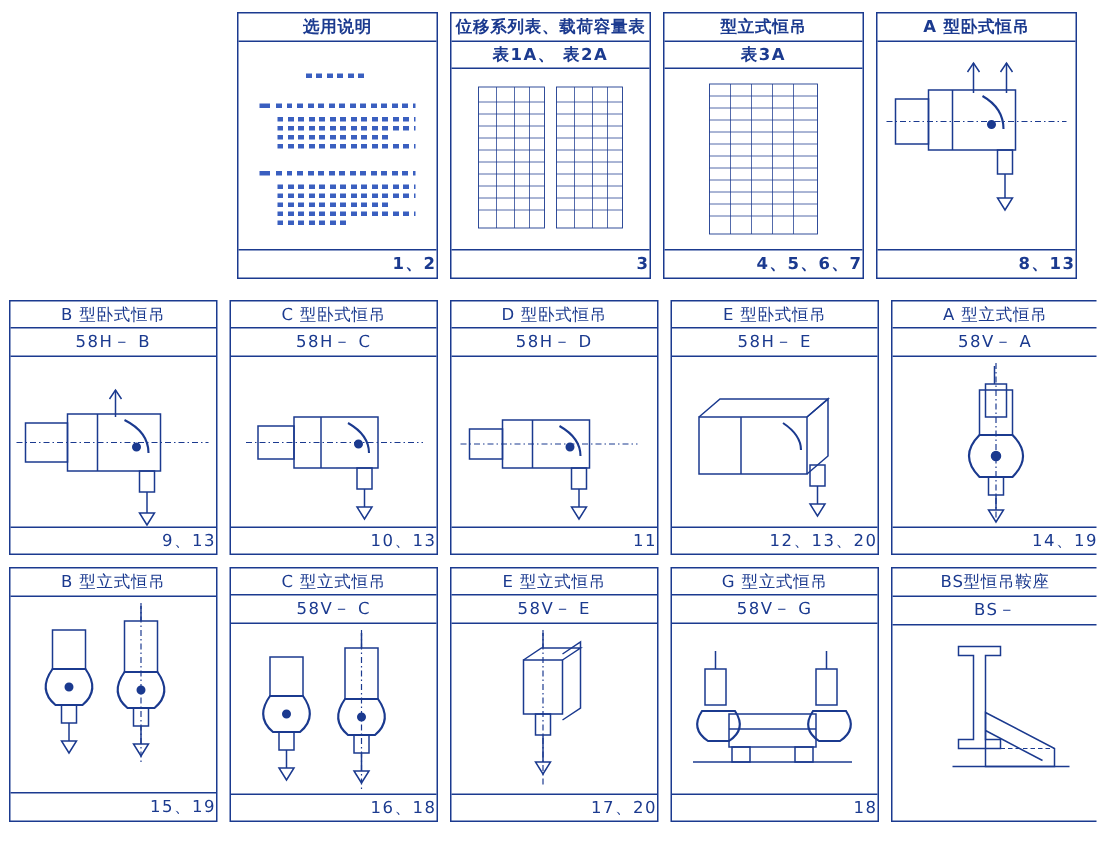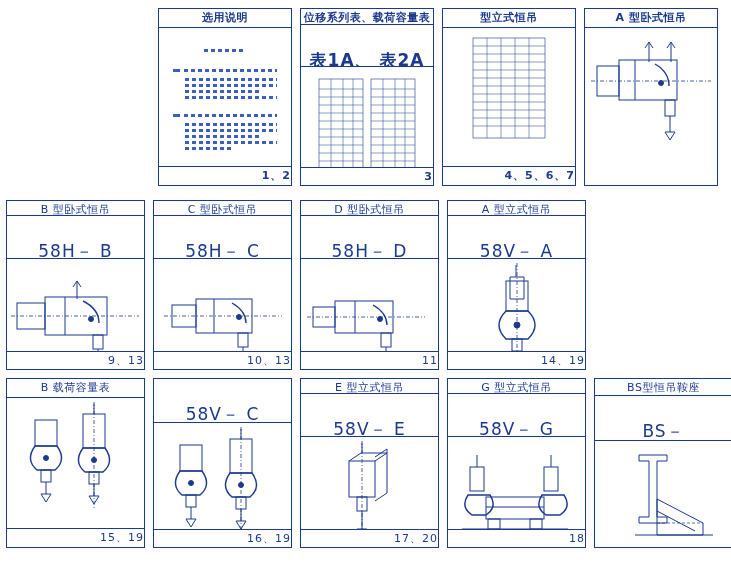--- a/index.html
+++ b/index.html
@@ -44,13 +44,12 @@
   .card .hdr2 {
     border-bottom: 1px solid #1b3a8f;
     text-align: center;
-    font-size: 17px;
+    font-size: 11px;
     line-height: 17px;
     height: 18px;
     white-space: nowrap;
     overflow: hidden;
     letter-spacing: 1px;
-    margin-top: 27px;
   }
   .card .art {
     flex: 1 1 auto;

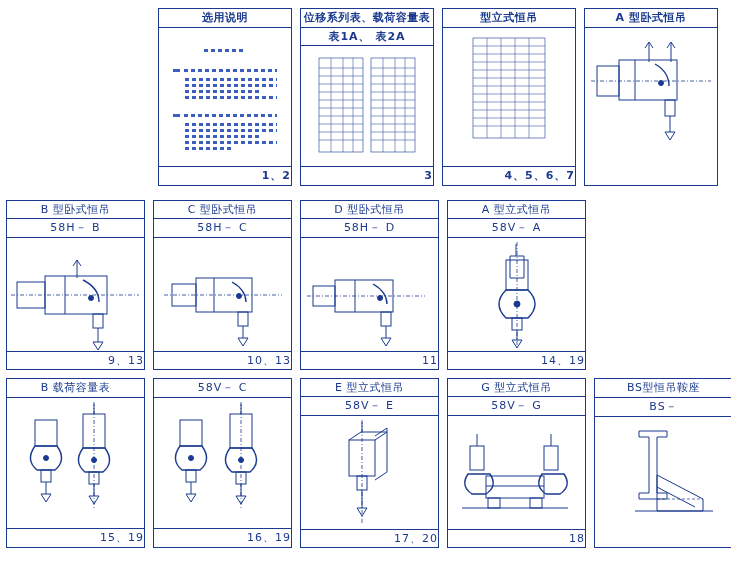--- a/index.html
+++ b/index.html
@@ -180,6 +180,7 @@
 
     <div class="card">
       <div class="hdr">型立式恒吊</div>
+      <div class="hdr2">表3A</div>
       <div class="art">
         <svg width="132" height="122" viewBox="0 0 132 122">
           <g class="hatch">

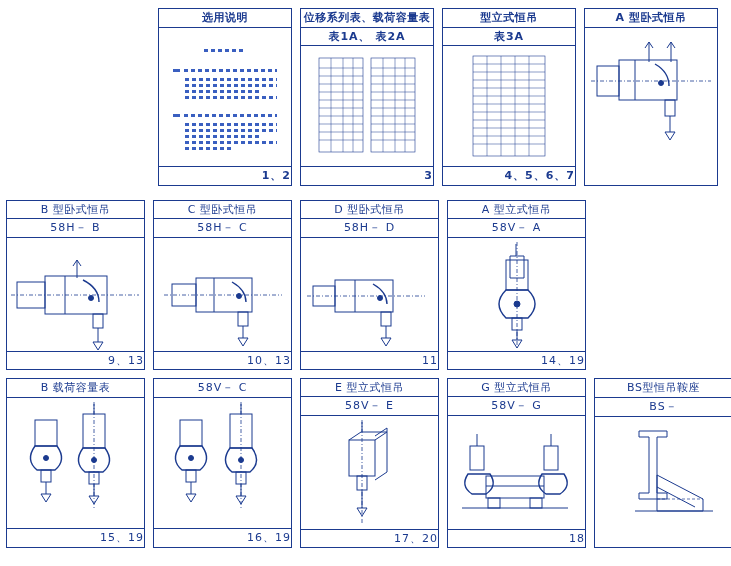--- a/index.html
+++ b/index.html
@@ -229,6 +229,7 @@
           <line class="dash" x1="6" y1="53" x2="126" y2="53"></line>
         </svg>
       </div>
+      <div class="ftr">8、13</div>
     </div>
   </div>
 

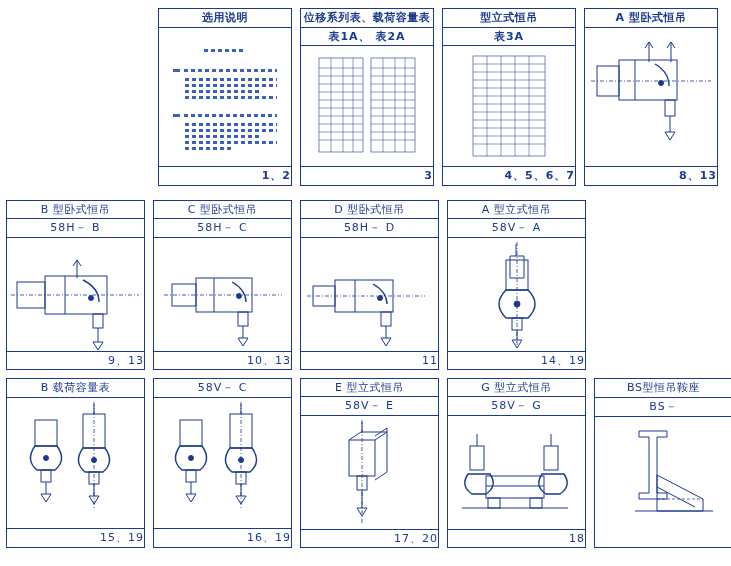--- a/index.html
+++ b/index.html
@@ -300,6 +300,25 @@
       <div class="ftr">11</div>
     </div>
 
+    <div class="card">
+      <div class="hdr">E 型卧式恒吊</div>
+      <div class="hdr2">58H－ E</div>
+      <div class="art">
+        <svg width="137" height="116" viewBox="0 0 137 116">
+          <g class="thin">
+            <path d="M18 40 h72 v38 h-72 z"></path>
+            <path d="M18 40 l14 -12 h72 l-14 12"></path>
+            <path d="M90 40 l14 -12 v38 l-14 12"></path>
+            <line x1="46" y1="40" x2="46" y2="78"></line>
+            <path d="M74 44 q12 8 12 18" class="thick"></path>
+            <rect x="92" y="72" width="10" height="14"></rect>
+            <line x1="97" y1="86" x2="97" y2="98"></line>
+            <path d="M92 98 h10 l-5 8 z"></path>
+          </g>
+        </svg>
+      </div>
+      <div class="ftr">12、13、20</div>
+    </div>
 
     <div class="card">
       <div class="hdr">A 型立式恒吊</div>

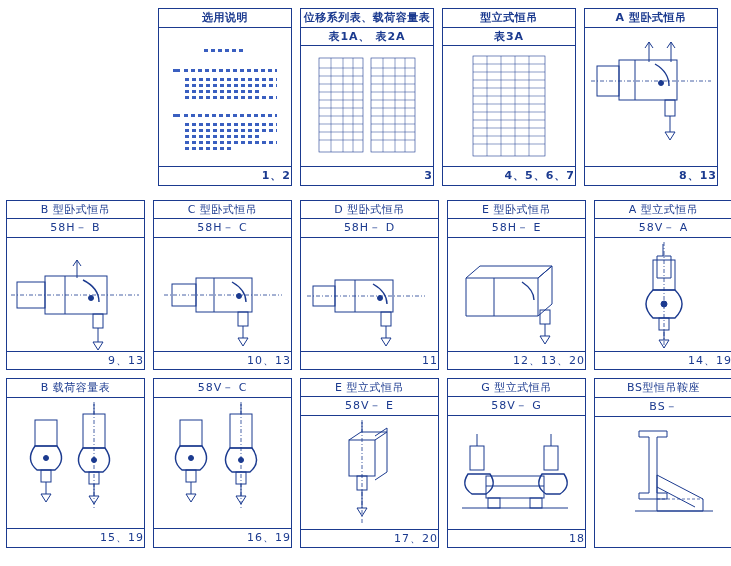--- a/index.html
+++ b/index.html
@@ -345,7 +345,7 @@
   <div id="row3">
 
     <div class="card">
-      <div class="hdr">B 载荷容量表</div>
+      <div class="hdr">B 型立式恒吊</div>
       <div class="art">
         <svg width="137" height="116" viewBox="0 0 137 116">
           <g class="thin">

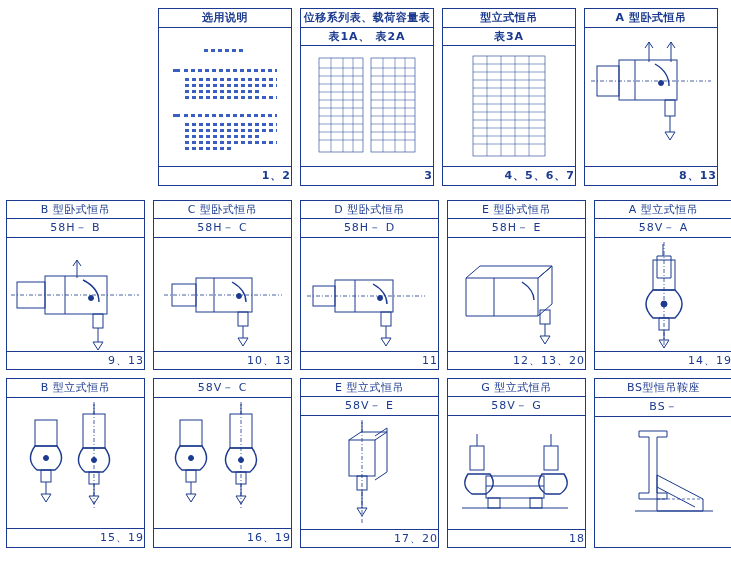--- a/index.html
+++ b/index.html
@@ -372,6 +372,7 @@
     </div>
 
     <div class="card">
+      <div class="hdr">C 型立式恒吊</div>
       <div class="hdr2">58V－ C</div>
       <div class="art">
         <svg width="137" height="116" viewBox="0 0 137 116">

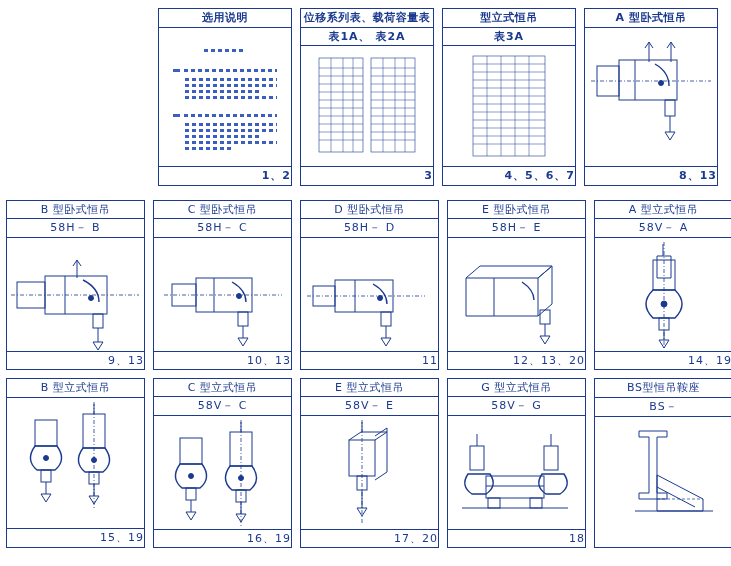--- a/index.html
+++ b/index.html
@@ -394,7 +394,7 @@
           <line class="dash" x1="87" y1="4" x2="87" y2="110"></line>
         </svg>
       </div>
-      <div class="ftr">16、19</div>
+      <div class="ftr">16、18</div>
     </div>
 
     <div class="card">

